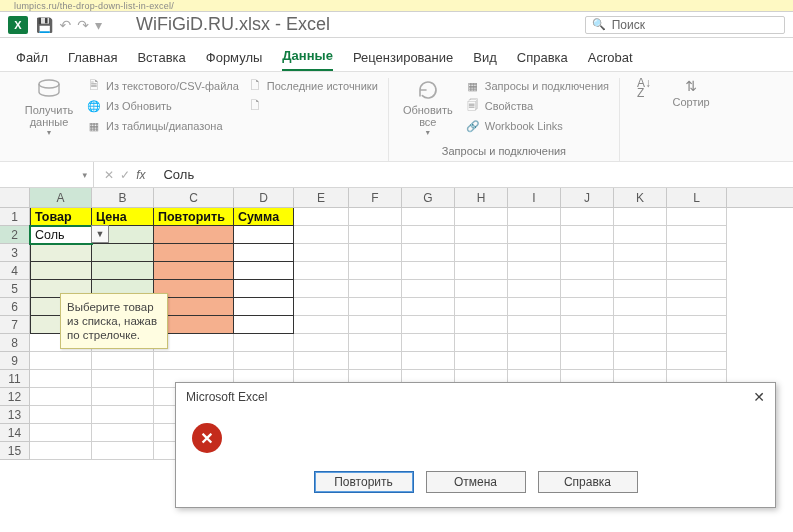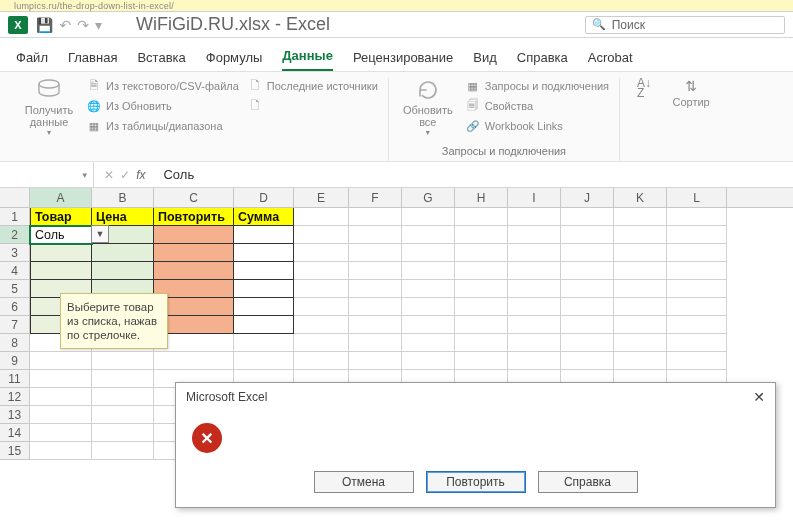--- a/index.html
+++ b/index.html
@@ -435,8 +435,8 @@
     <div class="xicon">✕</div>
   </div>
   <div class="dbtns">
+    <div class="dbtn primary">Повторить</div>
     <div class="dbtn">Отмена</div>
-    <div class="dbtn primary">Повторить</div>
     <div class="dbtn">Справка</div>
   </div>
 </div>

